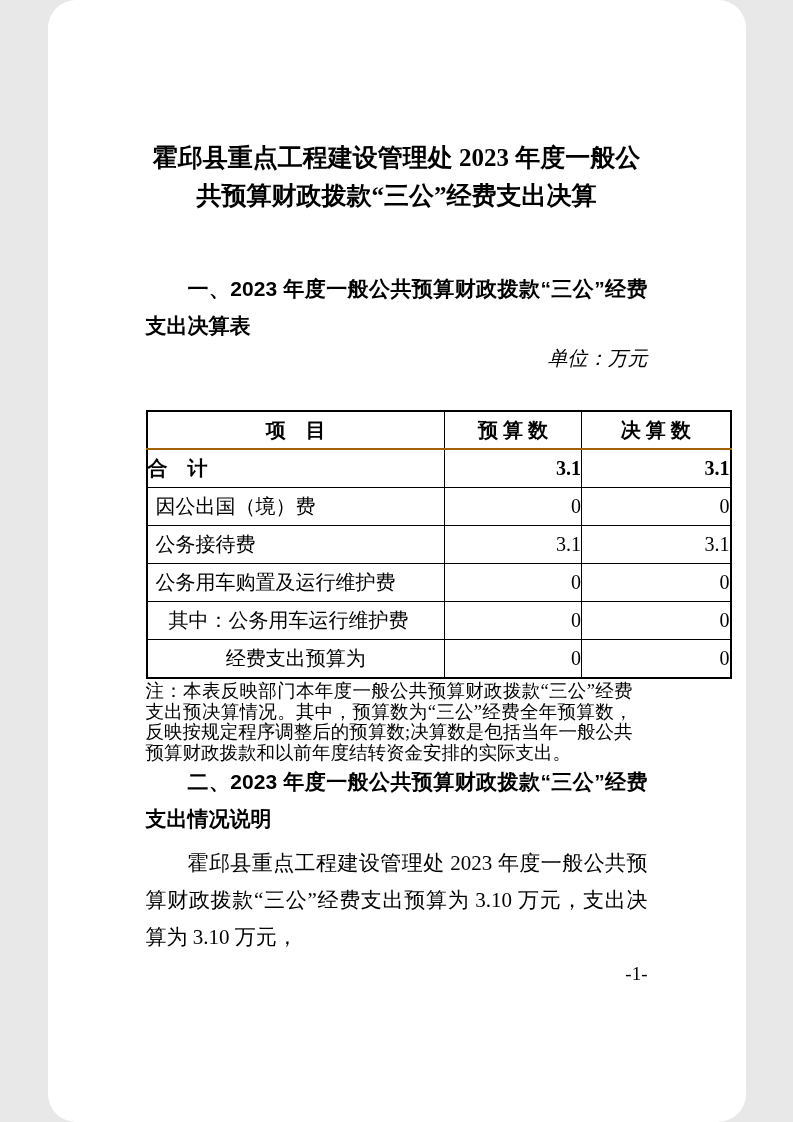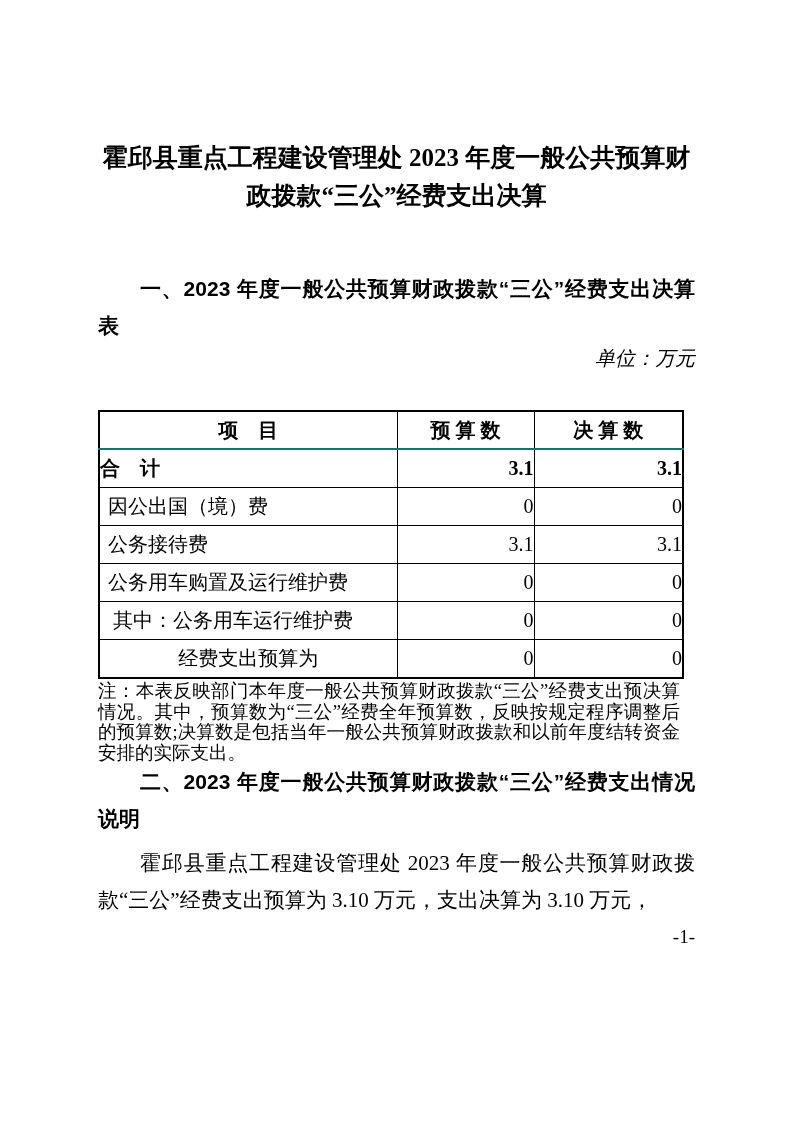--- a/index.html
+++ b/index.html
@@ -6,12 +6,13 @@
   html,body{margin:0;padding:0;background:#e8e8e8;}
   .page{
     position:relative;
-    width:793px;height:1122px;
+    width:698px;height:1122px;
     margin:0 auto;
     background:#ffffff;
     overflow:hidden;
     color:#000;
     font-family:"Liberation Serif","DejaVu Serif",serif;
+    border-radius:28px;
   }
   .content{padding:139px 98px 0 98px;}
 

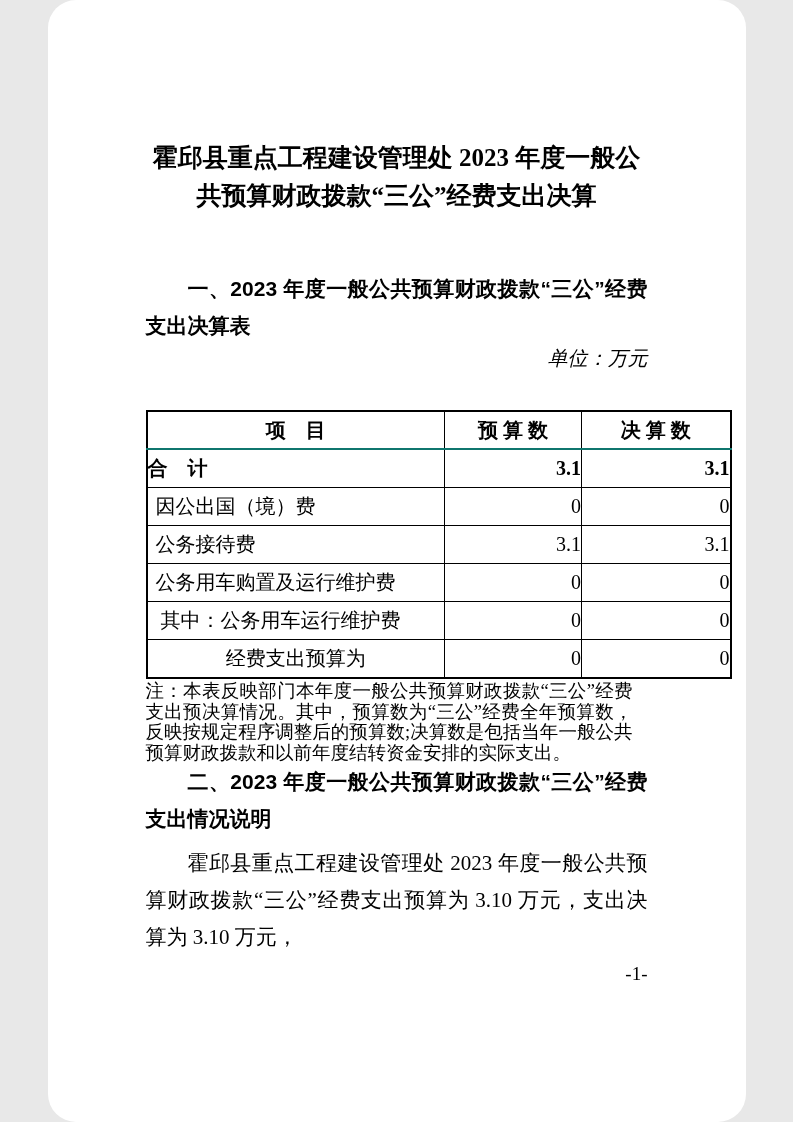--- a/index.html
+++ b/index.html
@@ -62,7 +62,7 @@
     padding:0;
     overflow:hidden;
   }
-  .budget-table thead tr{border-bottom:2px solid #0f766e;}
+  .budget-table thead tr{border-bottom:2px solid #a16207;}
   .budget-table th{
     height:36px;
     font-size:20px;

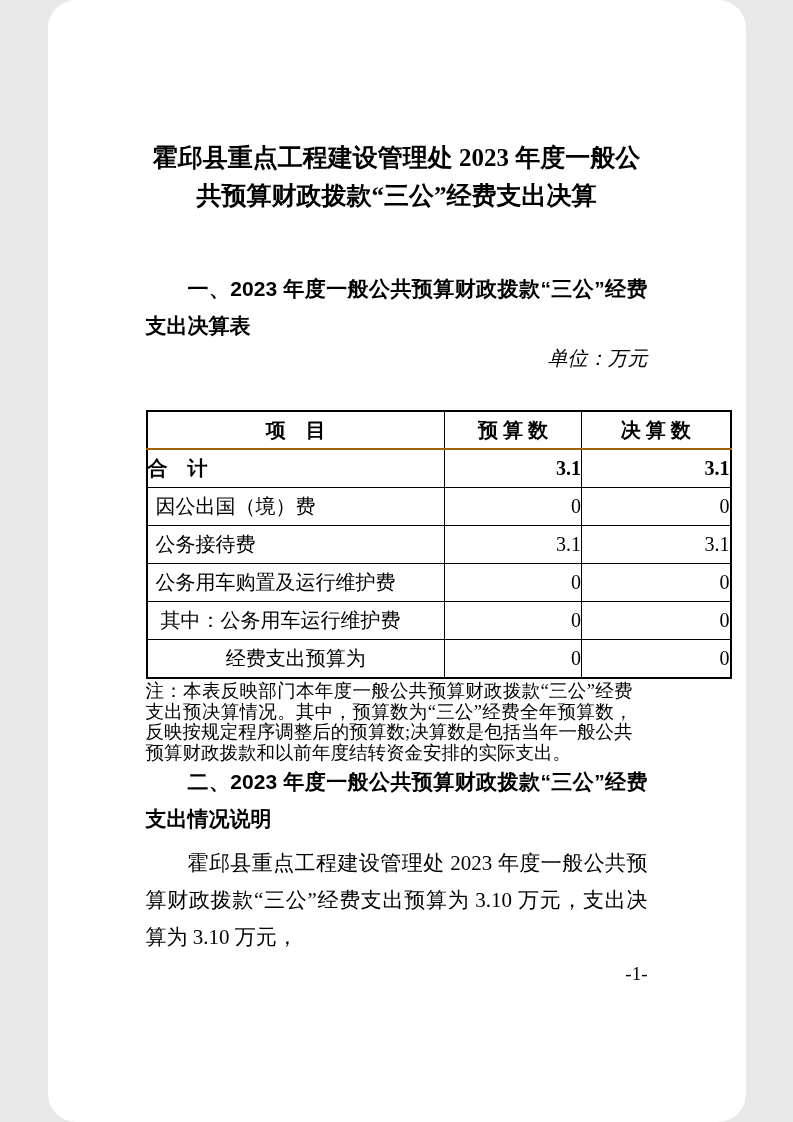--- a/index.html
+++ b/index.html
@@ -79,7 +79,7 @@
   .budget-table td.num{text-align:right;}
   .row-total td{font-weight:bold;}
   .row-total td.label{padding-left:0;}
-  .row-sub td.label{padding-left:13px;}
+  .row-sub td.label{padding-left:21px;}
   .row-center td.label{text-align:center;padding-left:0;}
 
   .note{

